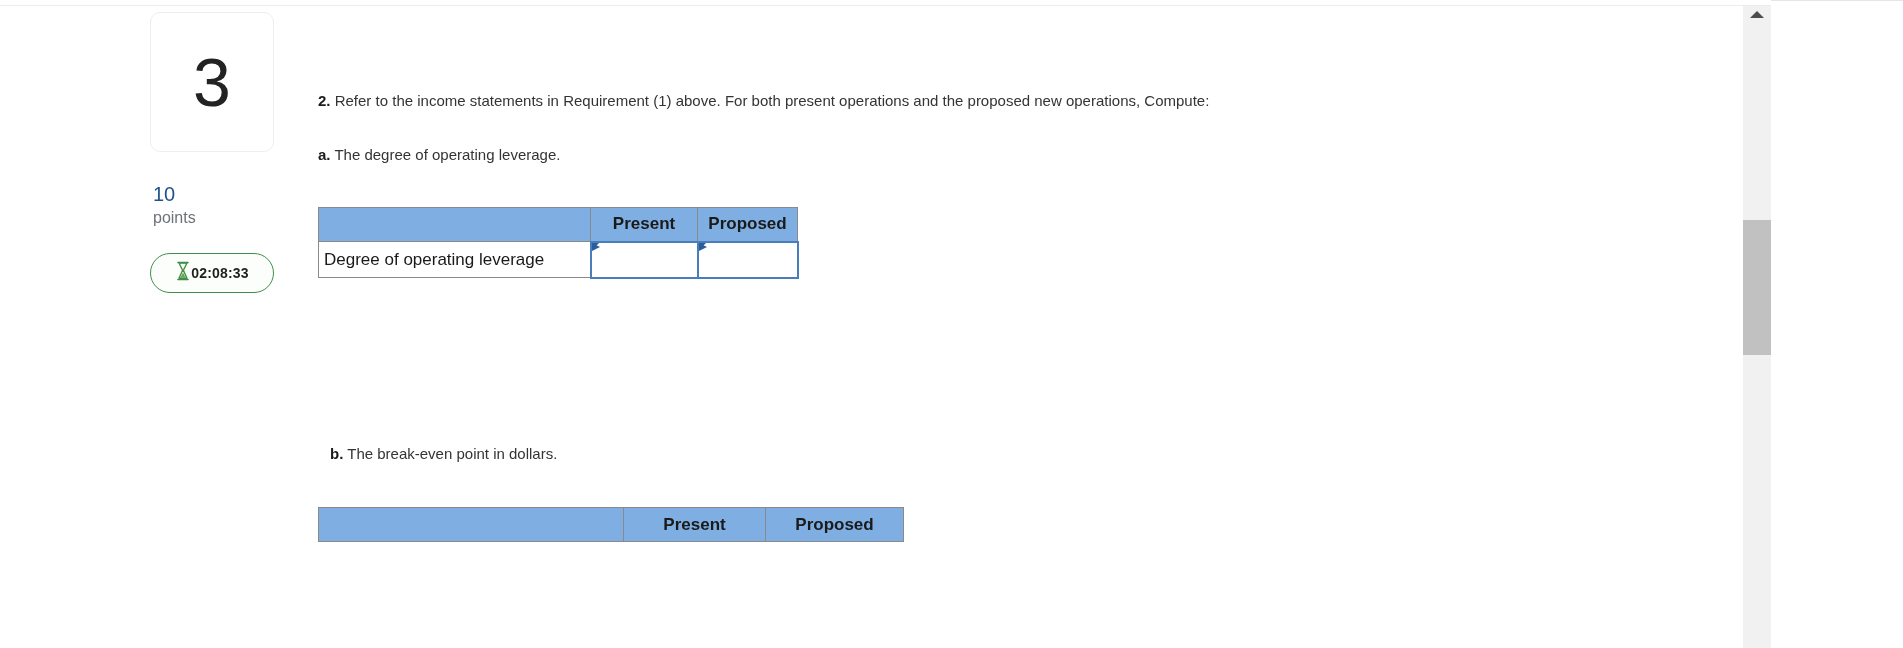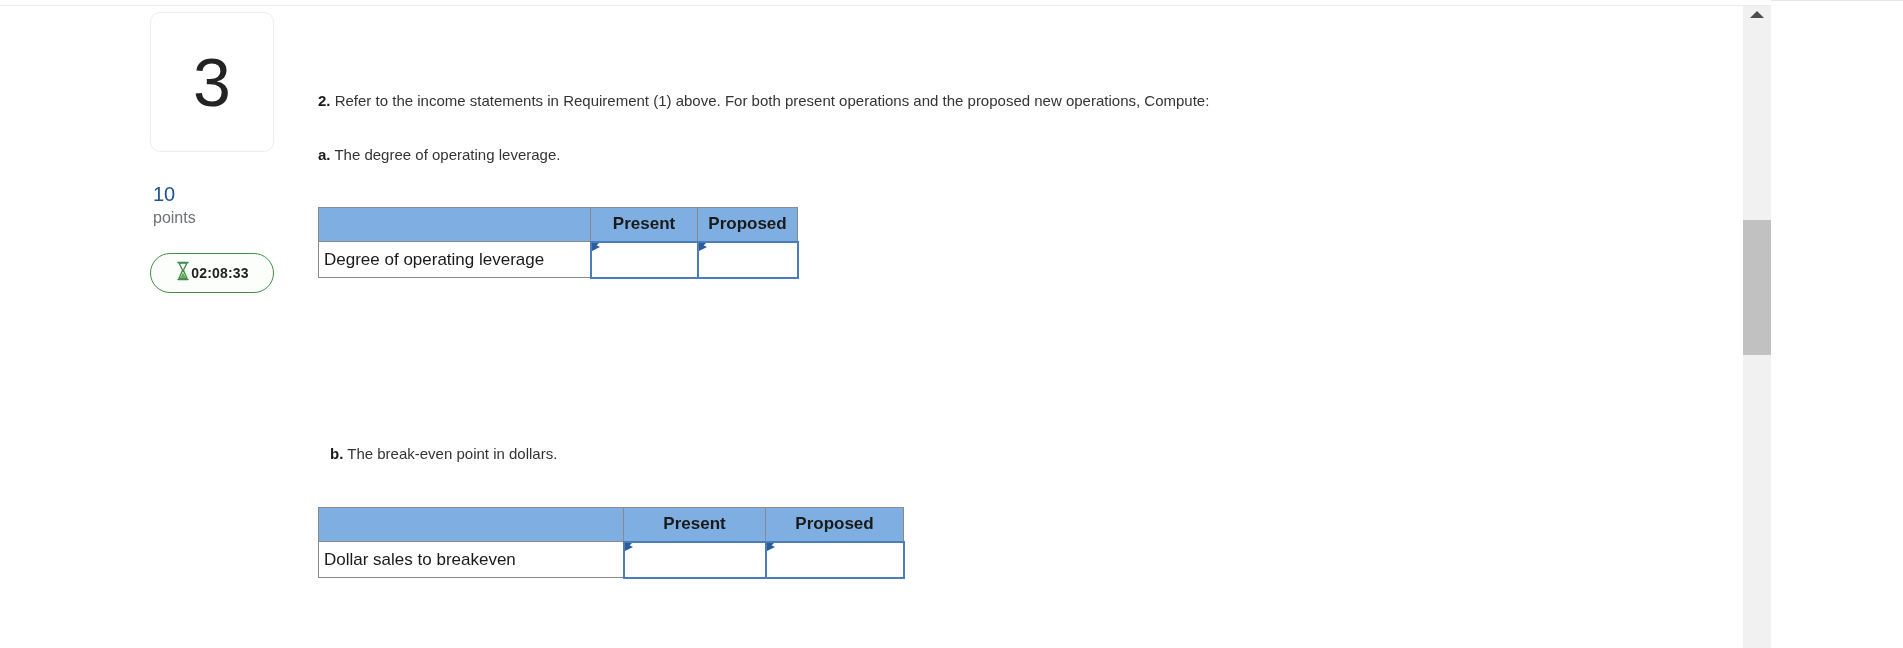--- a/index.html
+++ b/index.html
@@ -293,15 +293,6 @@
         <th style="width:142px">Present</th>
         <th style="width:138px">Proposed</th>
       </tr>
-      <tr>
-        <td class="row-label">Dollar sales to breakeven</td>
-        <td class="entry">
-          <span class="corner-flag"></span>
-        </td>
-        <td class="entry">
-          <span class="corner-flag"></span>
-        </td>
-      </tr>
     </tbody>
       </table>
 

